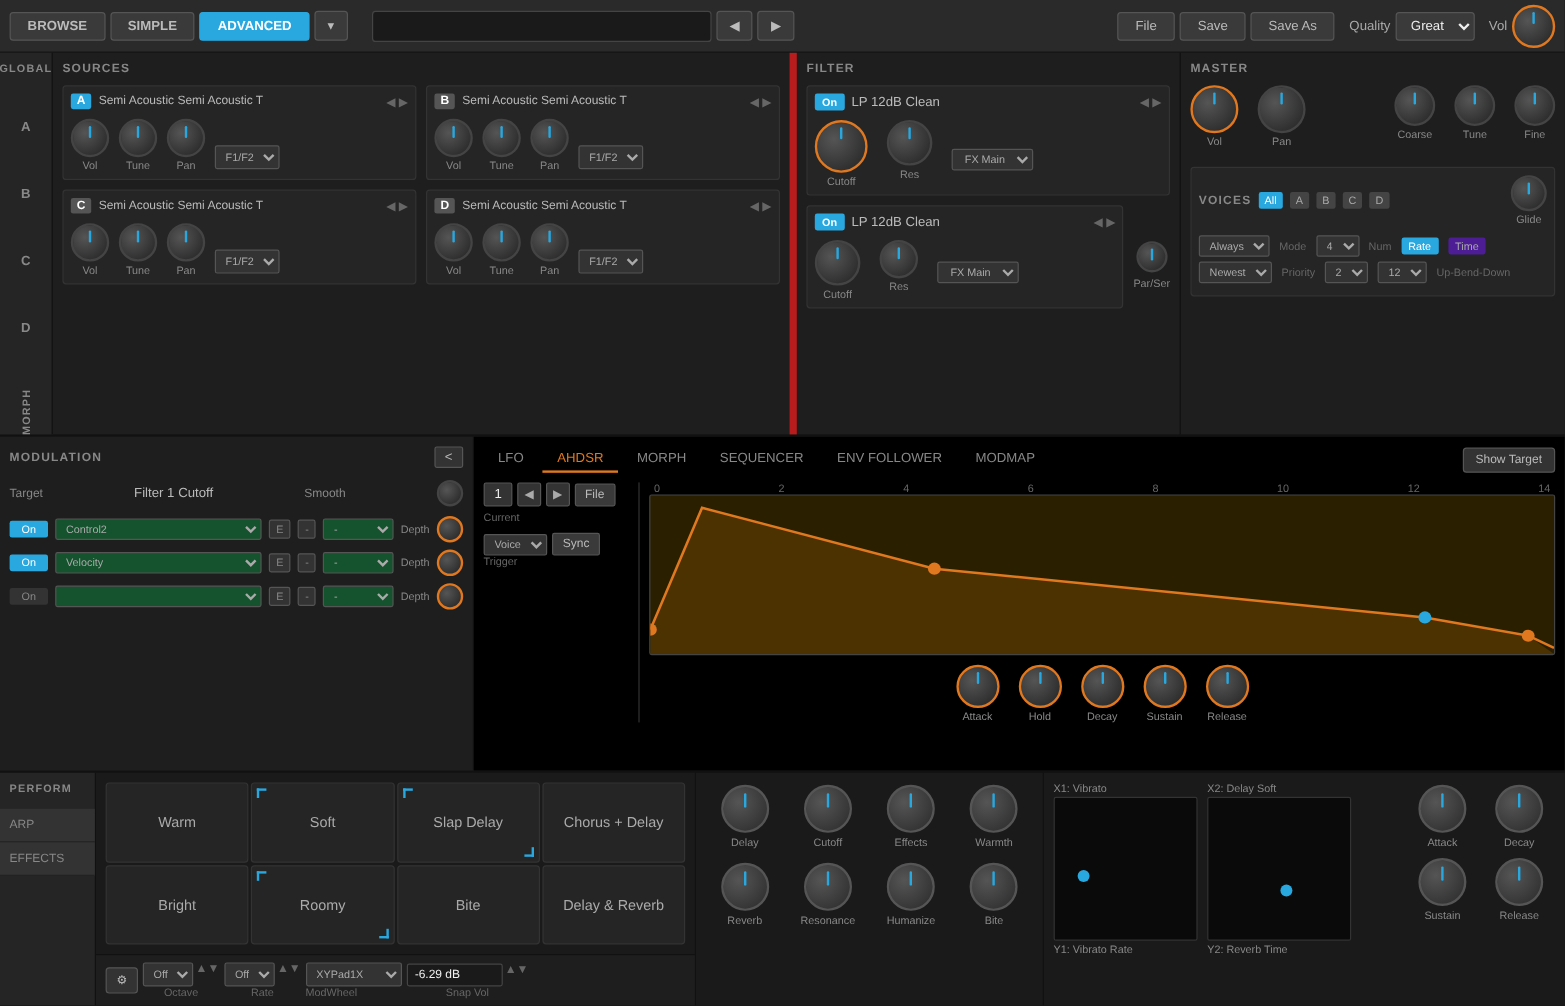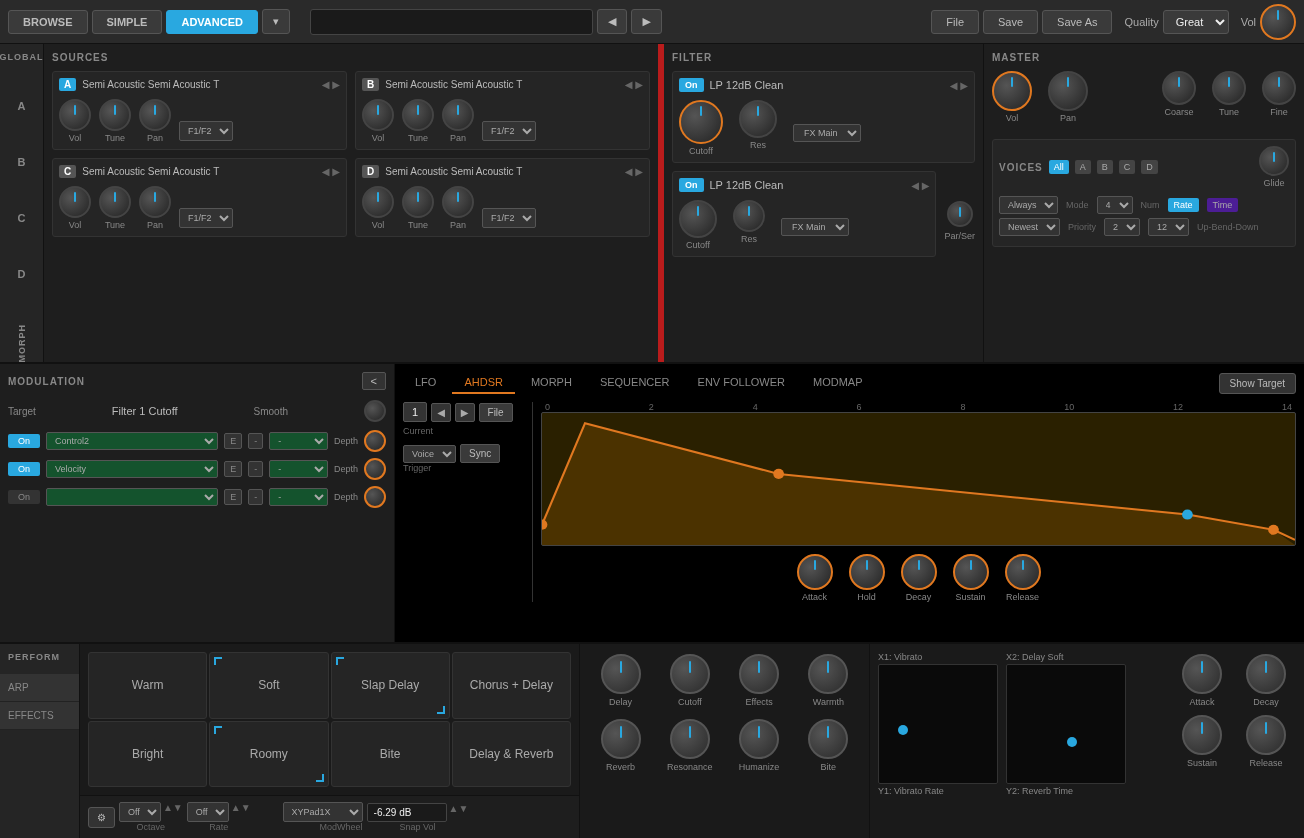--- a/index.html
+++ b/index.html
@@ -1319,7 +1319,7 @@
           </div>
           <span class="perf-ctrl-label">Rate</span>
         </div>
-        <div style="display:flex;flex-direction:column;align-items:flex-end;margin-left:28px;">
+        <div style="display:flex;flex-direction:column;align-items:flex-start;">
           <select class="perf-ctrl-select" style="width:80px;">
             <option>XYPad1X</option>
           </select>

